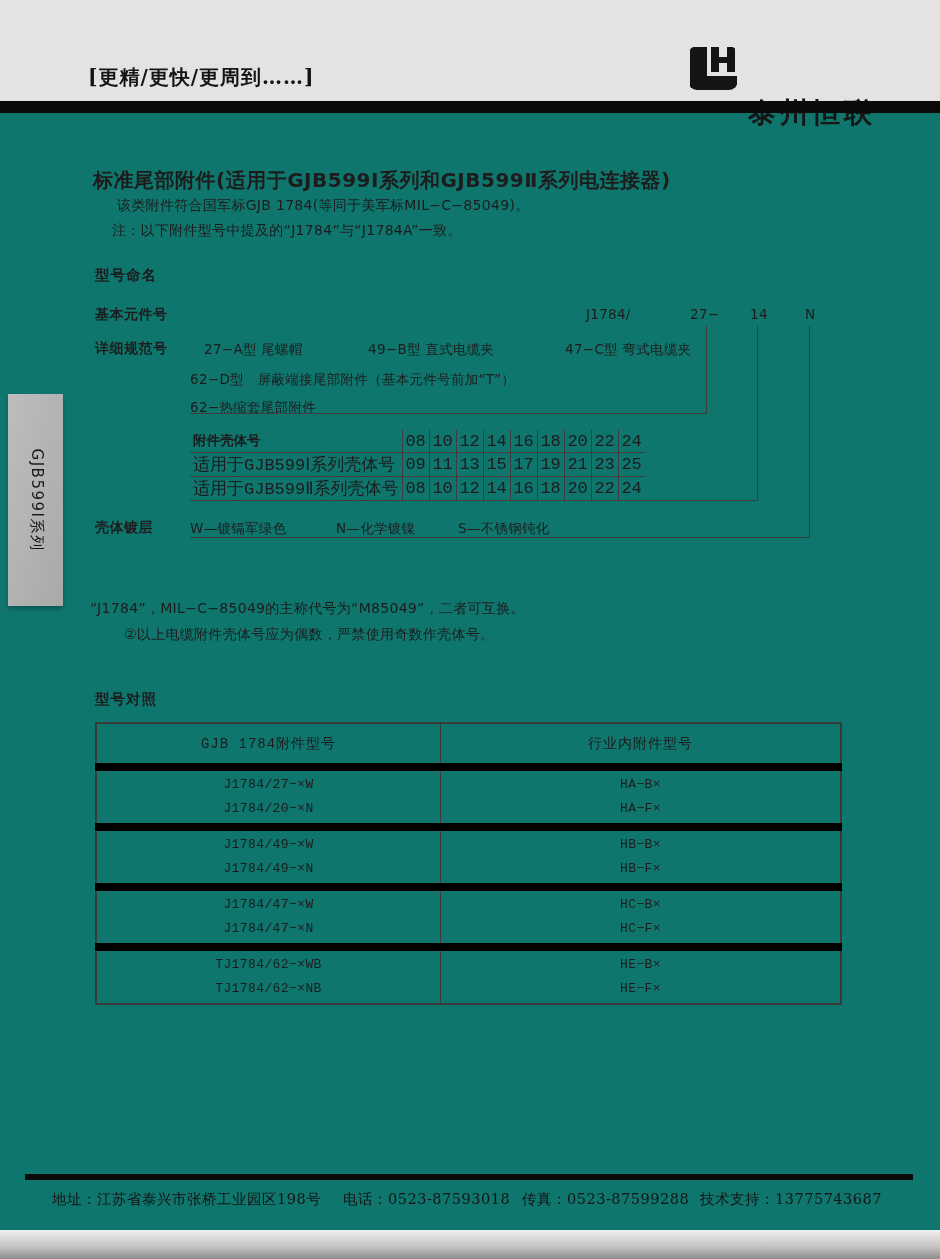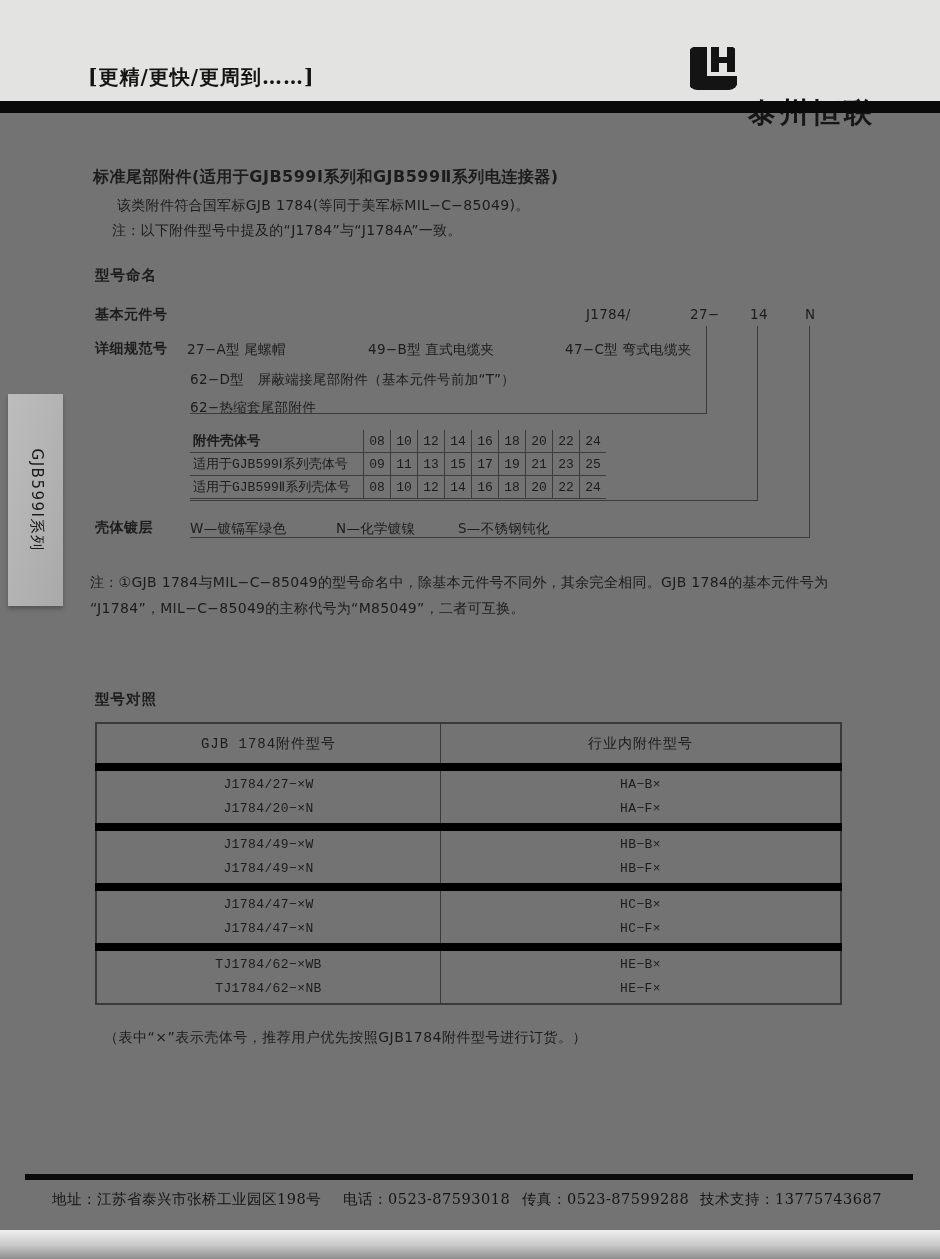--- a/index.html
+++ b/index.html
@@ -3,7 +3,7 @@
 <meta charset="utf-8">
 <style>
   html,body{margin:0;padding:0;background:#ffffff;}
-  .page{position:relative;width:940px;height:1259px;background:#737373;overflow:hidden;
+  .page{position:relative;width:940px;height:1259px;background:#0f766e;overflow:hidden;
         font-family:"DejaVu Sans",sans-serif;color:#1c1c1c;}
   .abs{position:absolute;}
   

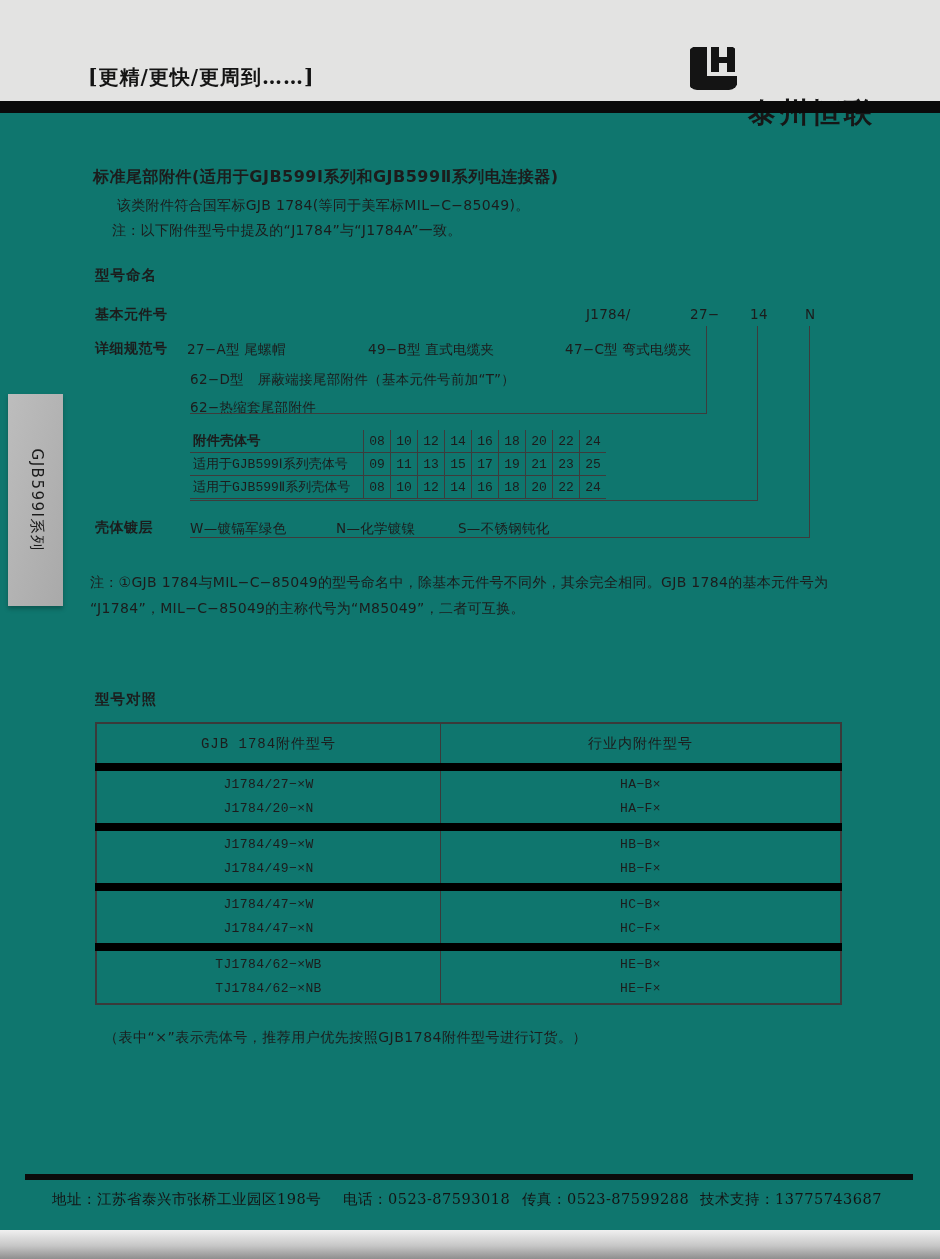--- a/index.html
+++ b/index.html
@@ -20,7 +20,7 @@
   .side-tab span{position:absolute;top:50%;left:50%;transform:translate(-50%,-50%) rotate(90deg);
             white-space:nowrap;font-size:15px;letter-spacing:1.5px;color:#1a1a1a;}
   
-  .title{left:93px;top:167px;font-size:16px;font-weight:bold;letter-spacing:.5px;text-align:right;}
+  .title{left:93px;top:167px;font-size:20px;font-weight:bold;letter-spacing:.5px;text-align:right;}
   .t14{font-size:14px;letter-spacing:.3px;}
   .t13{font-size:13.5px;letter-spacing:.3px;}
   .lbl{font-size:14px;font-weight:bold;letter-spacing:.5px;}

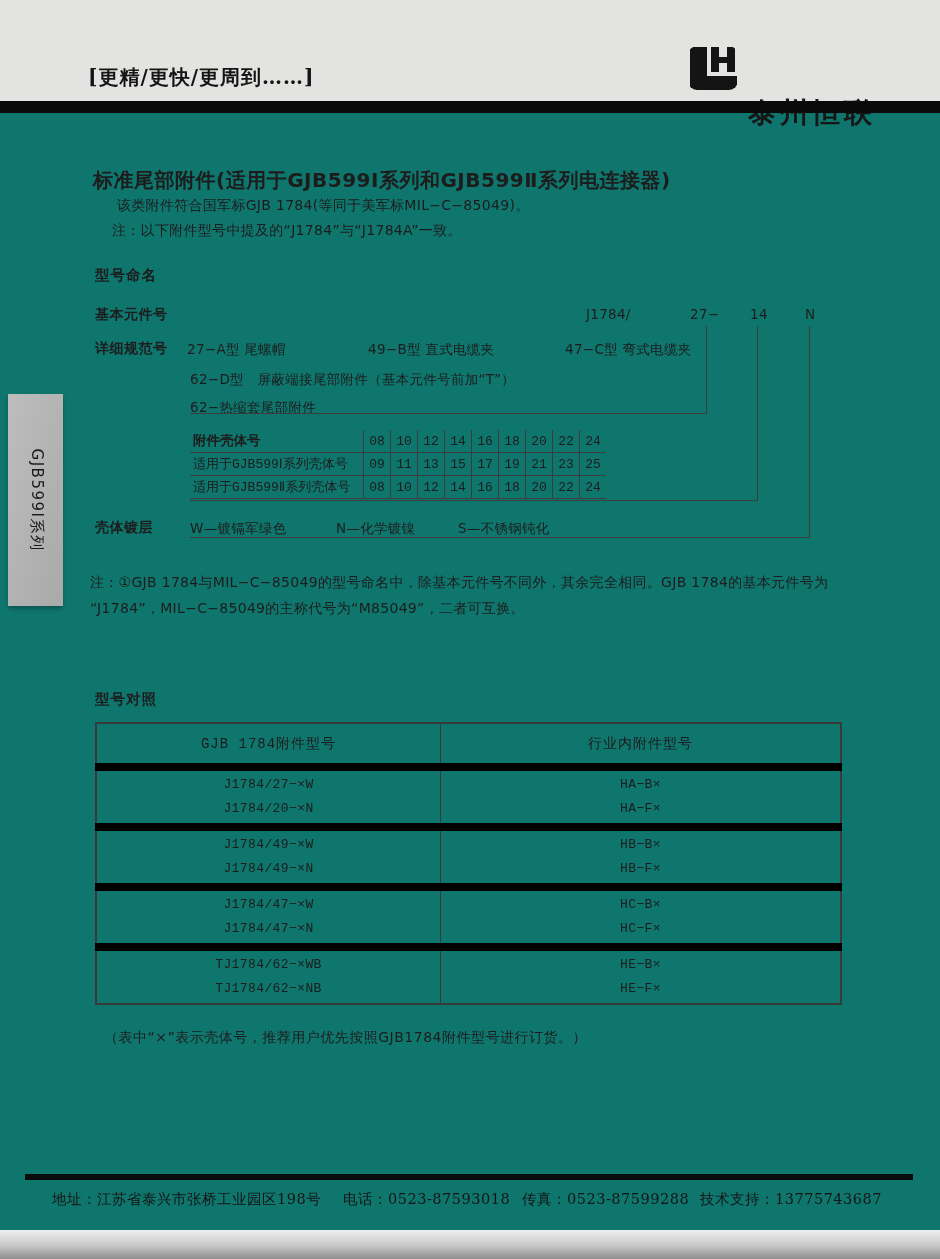--- a/index.html
+++ b/index.html
@@ -89,7 +89,7 @@
   <div class="abs t13" style="left:805px;top:306px">N</div>
 
   <div class="abs lbl" style="left:95px;top:340px">详细规范号</div>
-  <div class="abs t13" style="left:187px;top:341px">27−A型 尾螺帽</div>
+  <div class="abs t13" style="left:204px;top:341px">27−A型 尾螺帽</div>
   <div class="abs t13" style="left:368px;top:341px">49−B型 直式电缆夹</div>
   <div class="abs t13" style="left:565px;top:341px">47−C型 弯式电缆夹</div>
   <div class="abs t13" style="left:190px;top:371px">62−D型　屏蔽端接尾部附件（基本元件号前加“T”）</div>

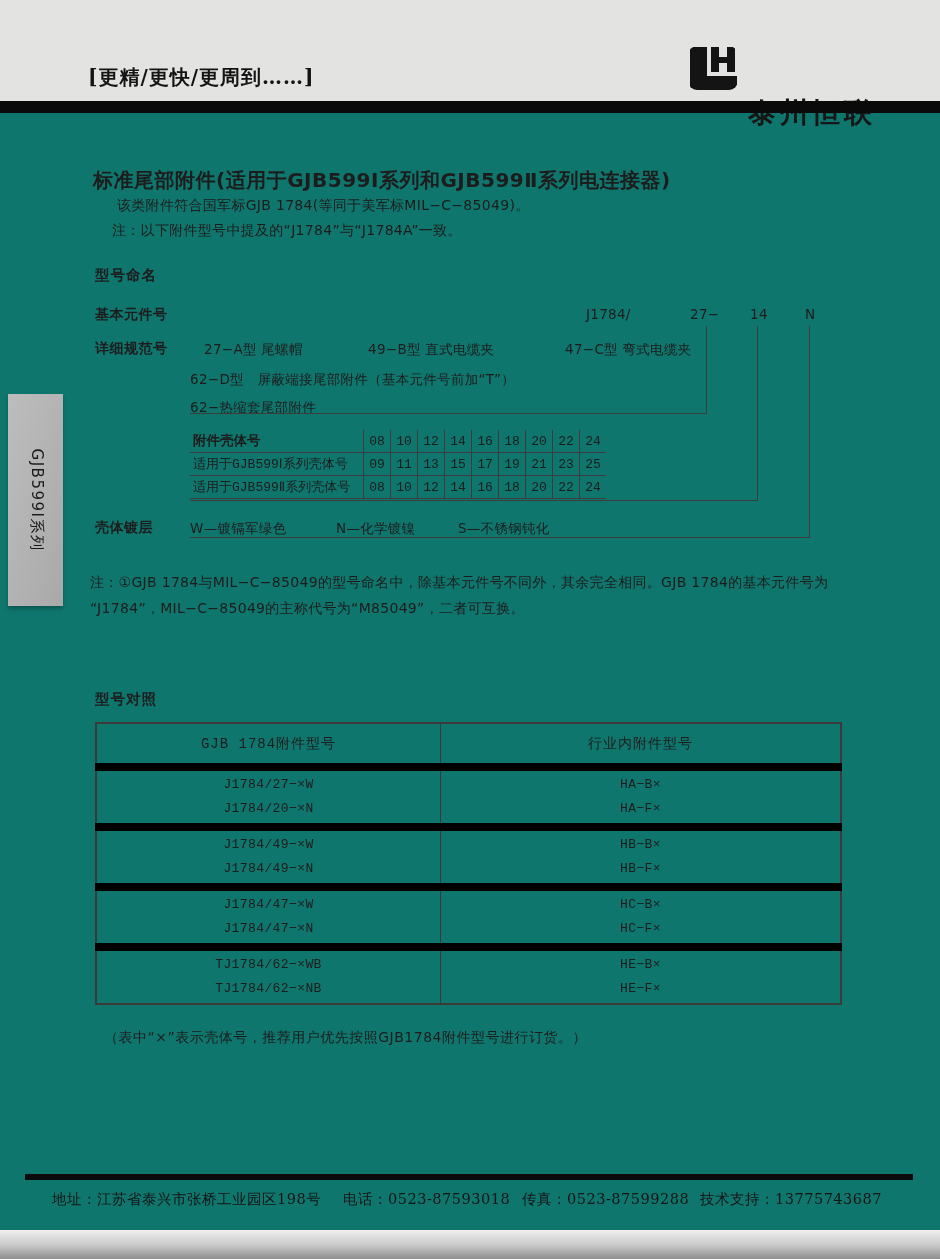--- a/index.html
+++ b/index.html
@@ -30,7 +30,7 @@
   
   table{border-collapse:collapse;font-family:Liberation Mono, monospace;}
   .shell{left:190px;top:430px;}
-  .shell td{font-size:13px;height:22px;padding:0 3px;border-bottom:1px solid #3c3c3c;
+  .shell td{font-size:17px;height:22px;padding:0 3px;border-bottom:1px solid #3c3c3c;
             white-space:nowrap;}
   .shell td.v{border-left:1px solid #3c3c3c;width:26px;text-align:center;padding:0;}
   .shell td.l{width:167px;}

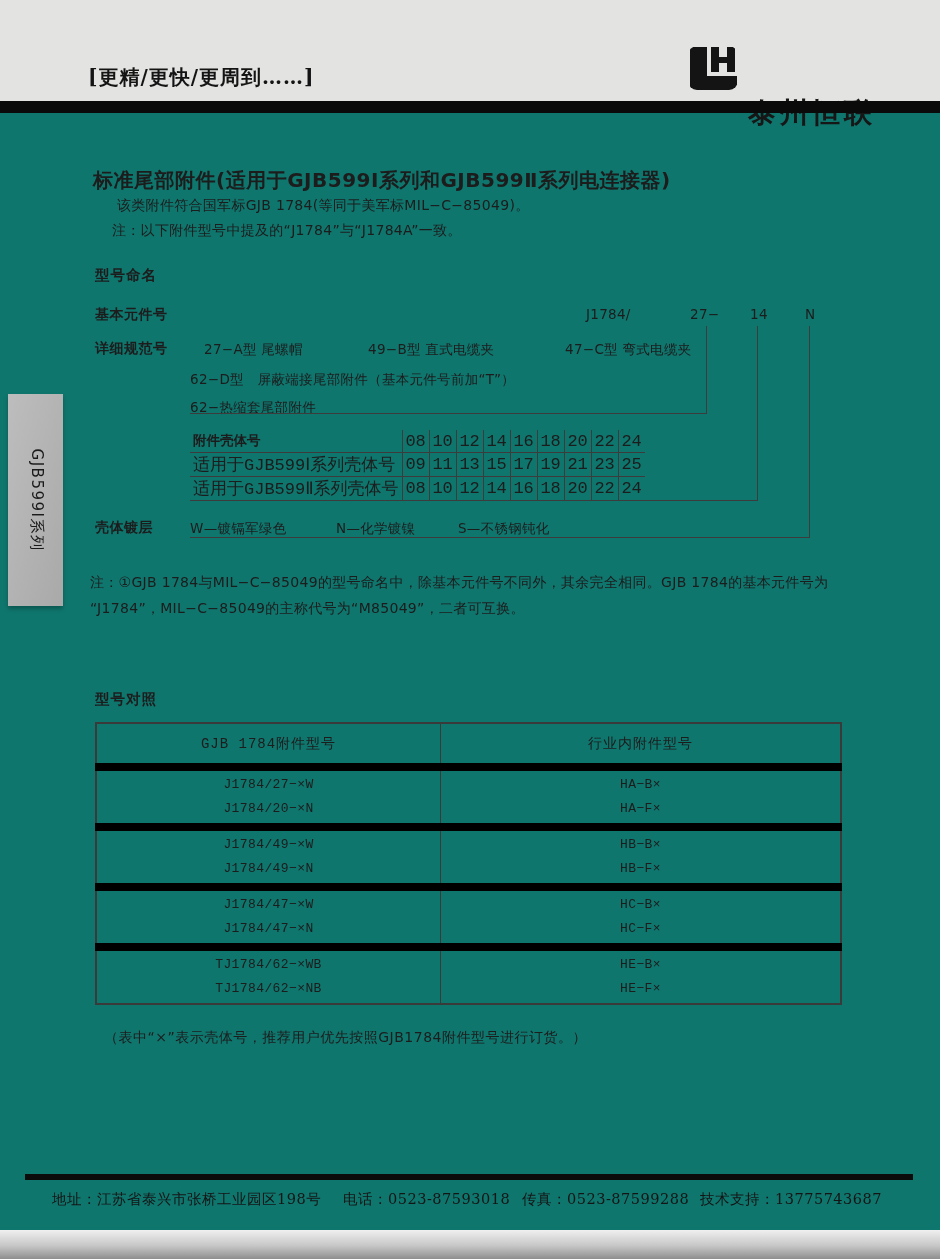--- a/index.html
+++ b/index.html
@@ -150,7 +150,6 @@
   <div class="abs t13" style="left:336px;top:520px">N—化学镀镍</div>
   <div class="abs t13" style="left:458px;top:520px">S—不锈钢钝化</div>
 
-  <div class="abs t14" style="left:90px;top:574px">注：①GJB 1784与MIL−C−85049的型号命名中，除基本元件号不同外，其余完全相同。GJB 1784的基本元件号为</div>
   <div class="abs t14" style="left:90px;top:600px">“J1784”，MIL−C−85049的主称代号为“M85049”，二者可互换。</div>
 
   <div class="abs sech" style="left:95px;top:690px">型号对照</div>

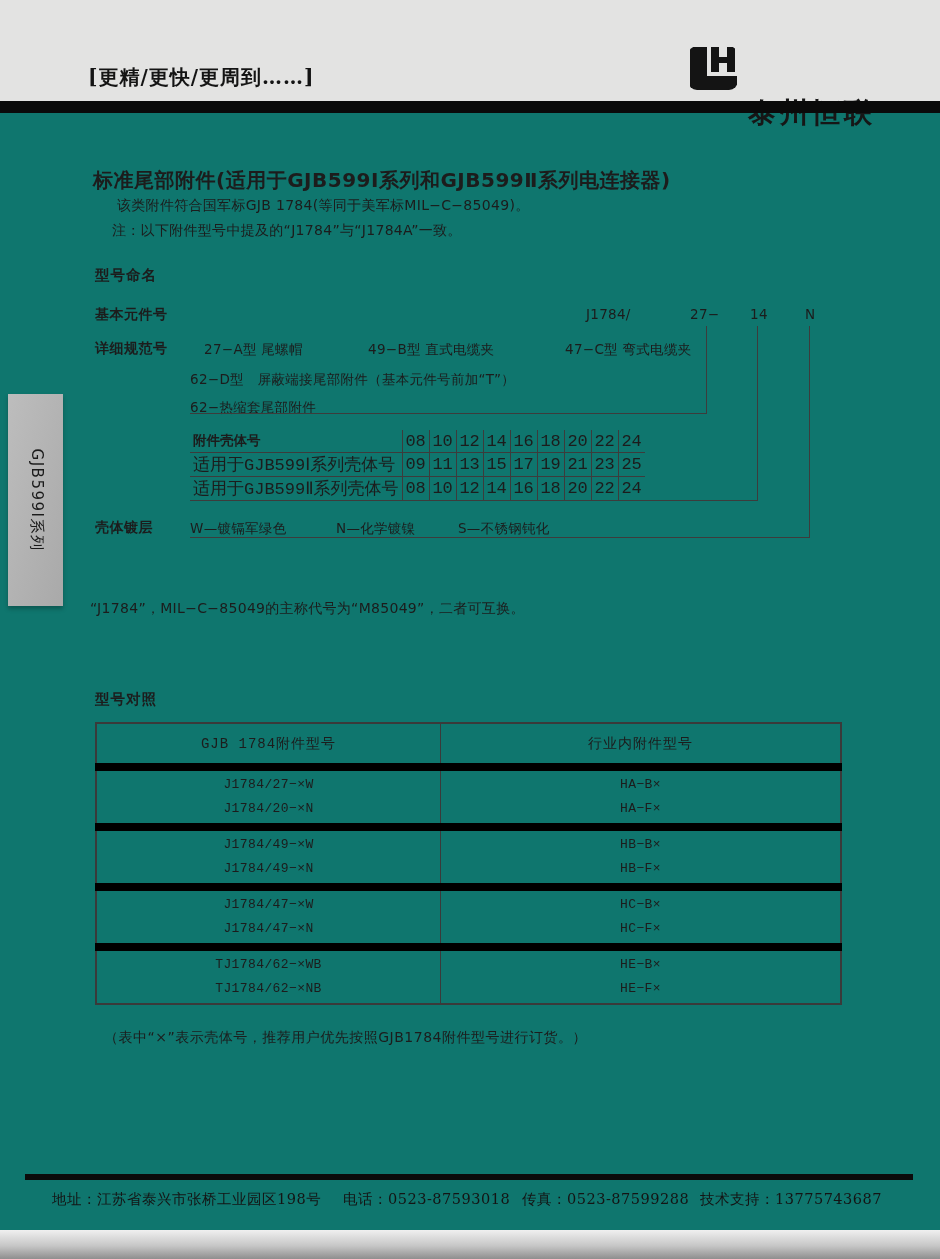--- a/index.html
+++ b/index.html
@@ -151,6 +151,7 @@
   <div class="abs t13" style="left:458px;top:520px">S—不锈钢钝化</div>
 
   <div class="abs t14" style="left:90px;top:600px">“J1784”，MIL−C−85049的主称代号为“M85049”，二者可互换。</div>
+  <div class="abs t14" style="left:124px;top:626px">②以上电缆附件壳体号应为偶数，严禁使用奇数作壳体号。</div>
 
   <div class="abs sech" style="left:95px;top:690px">型号对照</div>
 

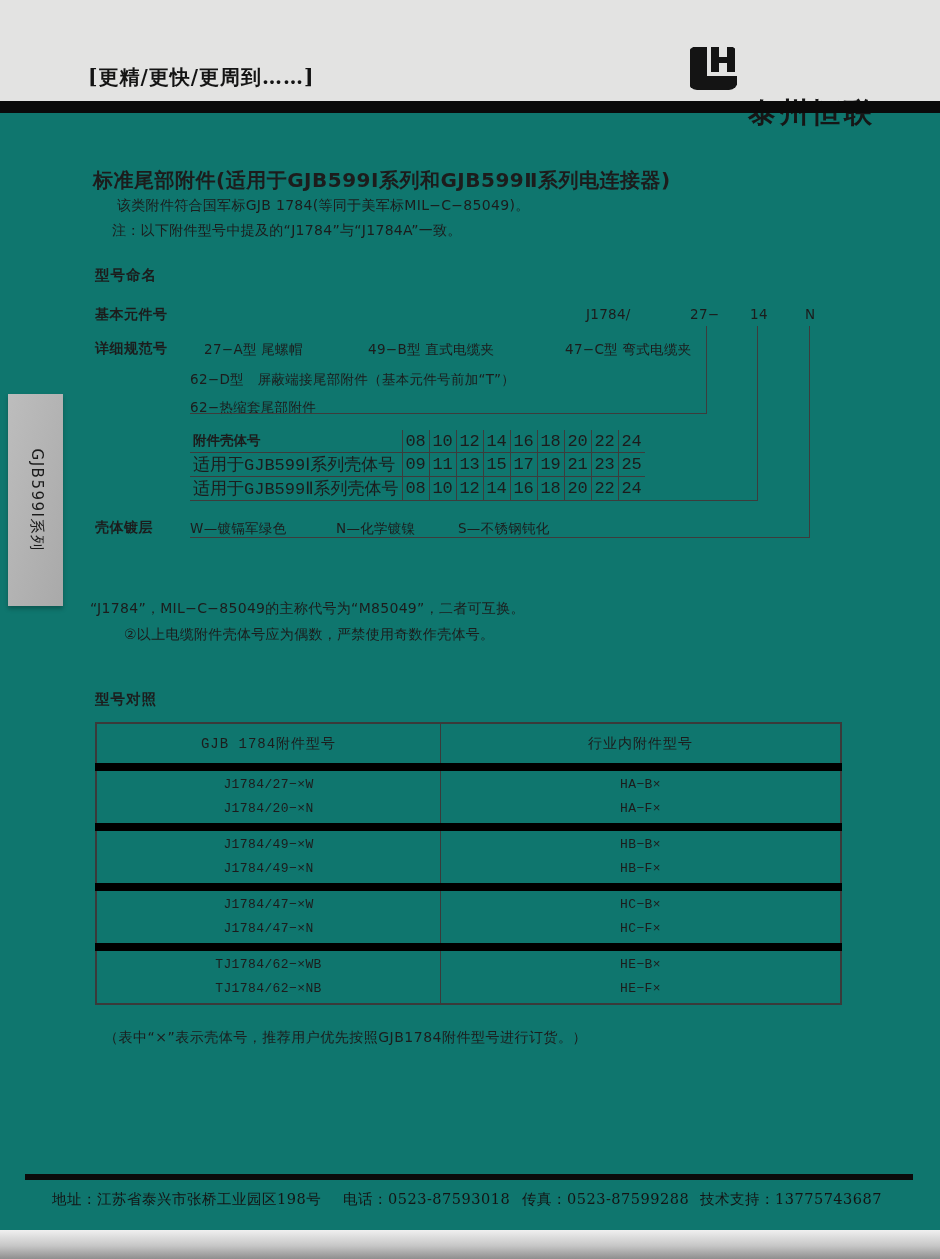--- a/index.html
+++ b/index.html
@@ -206,7 +206,6 @@
       </table>
   </div>
 
-  <div class="abs footnote">（表中“×”表示壳体号，推荐用户优先按照GJB1784附件型号进行订货。）</div>
 
   <div class="abs f-bar"></div>
   <div class="abs f-txt" style="left:52px">地址：江苏省泰兴市张桥工业园区198号</div>

